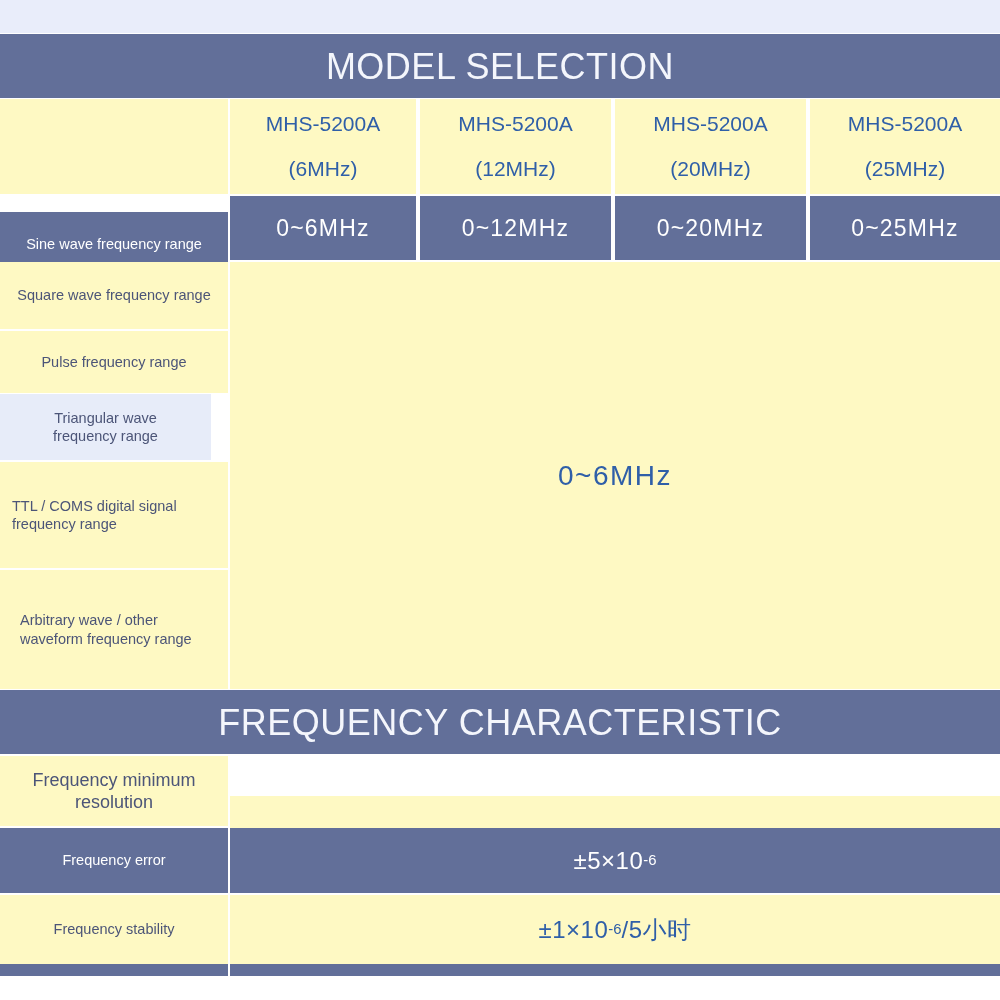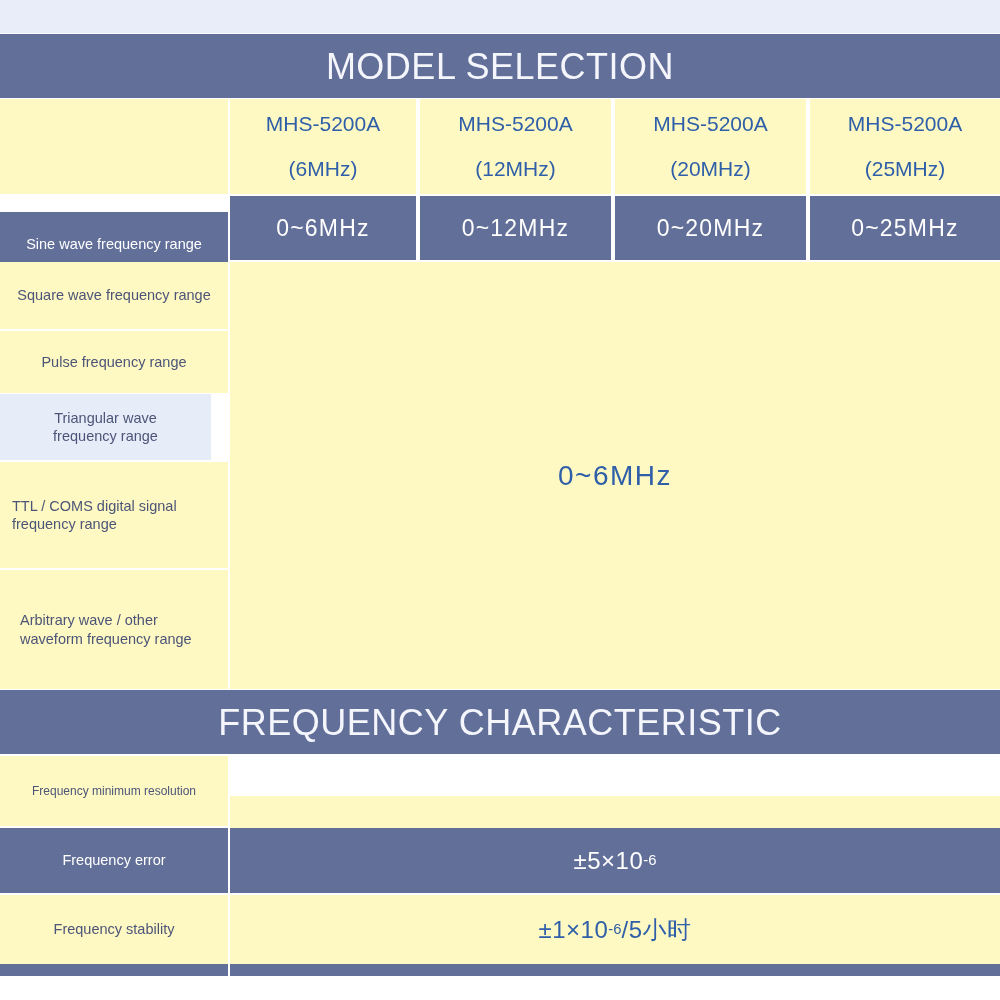--- a/index.html
+++ b/index.html
@@ -77,7 +77,7 @@
 
   
   .label-cell { font-size: 14.5px; padding: 0 6px; }
-  .label-cell.small { font-size: 12px; }
+  .label-cell.small { font-size: 18px; }
 
   
   .model-cell {

